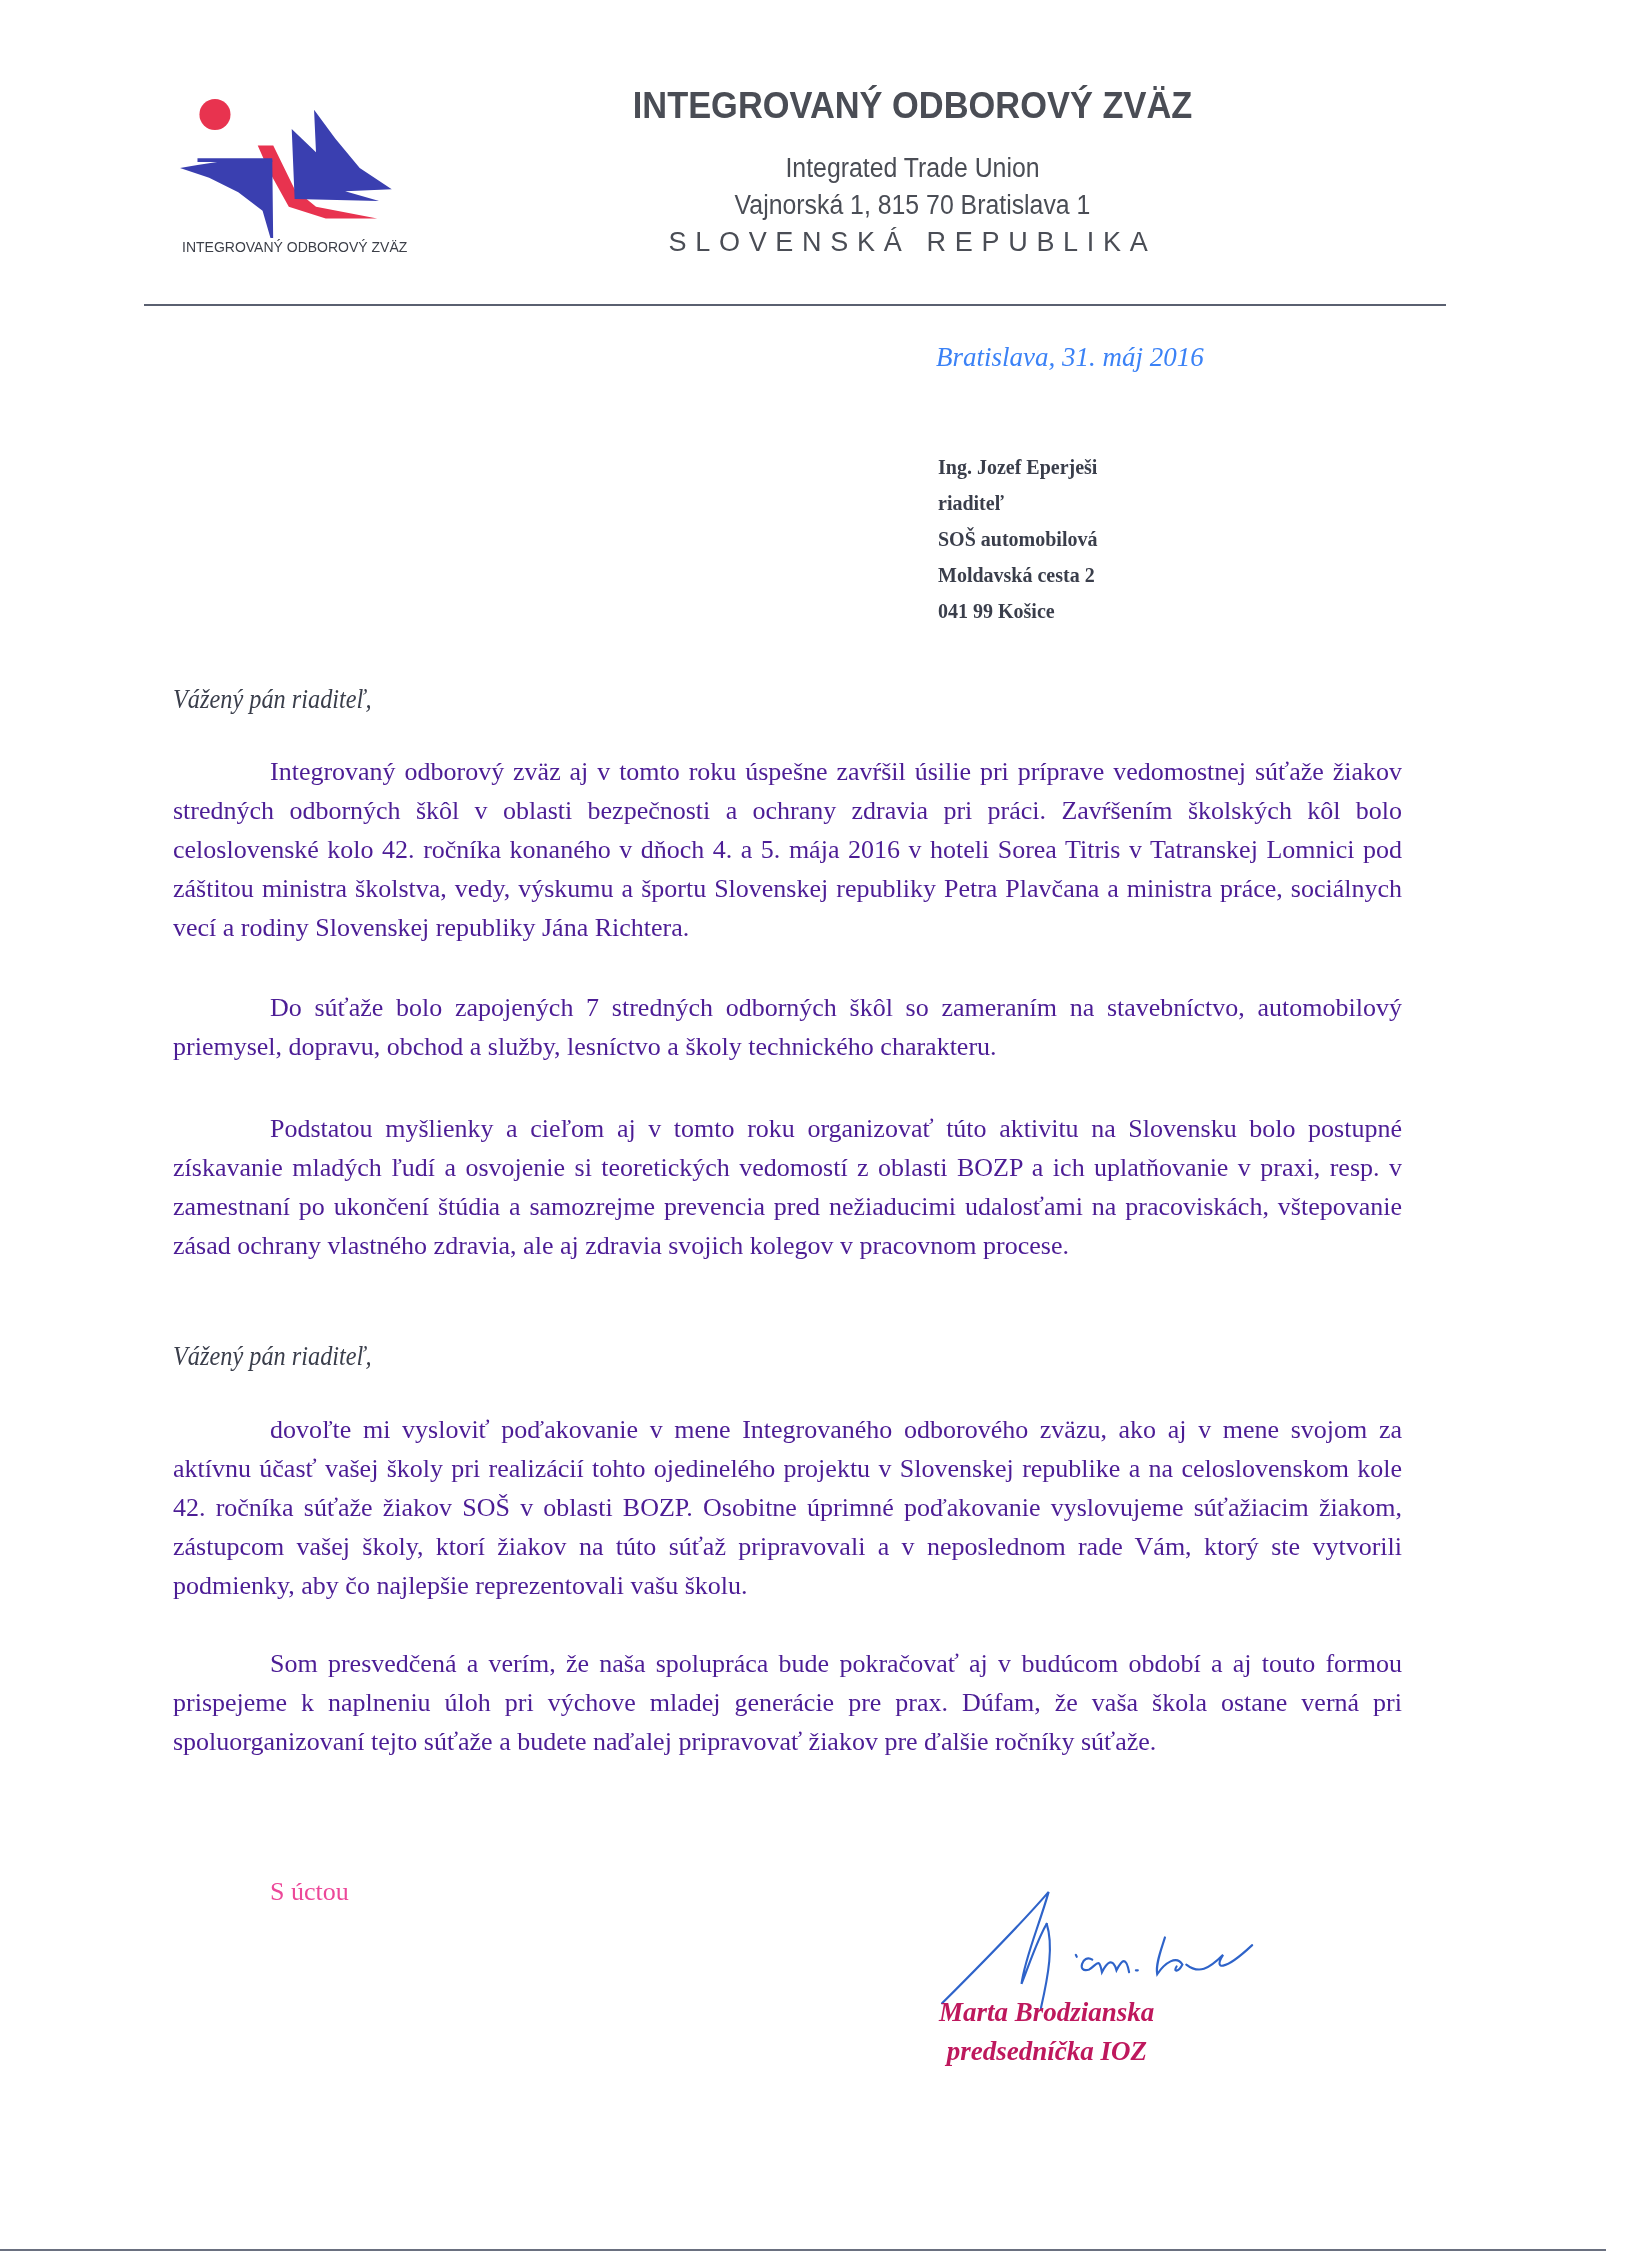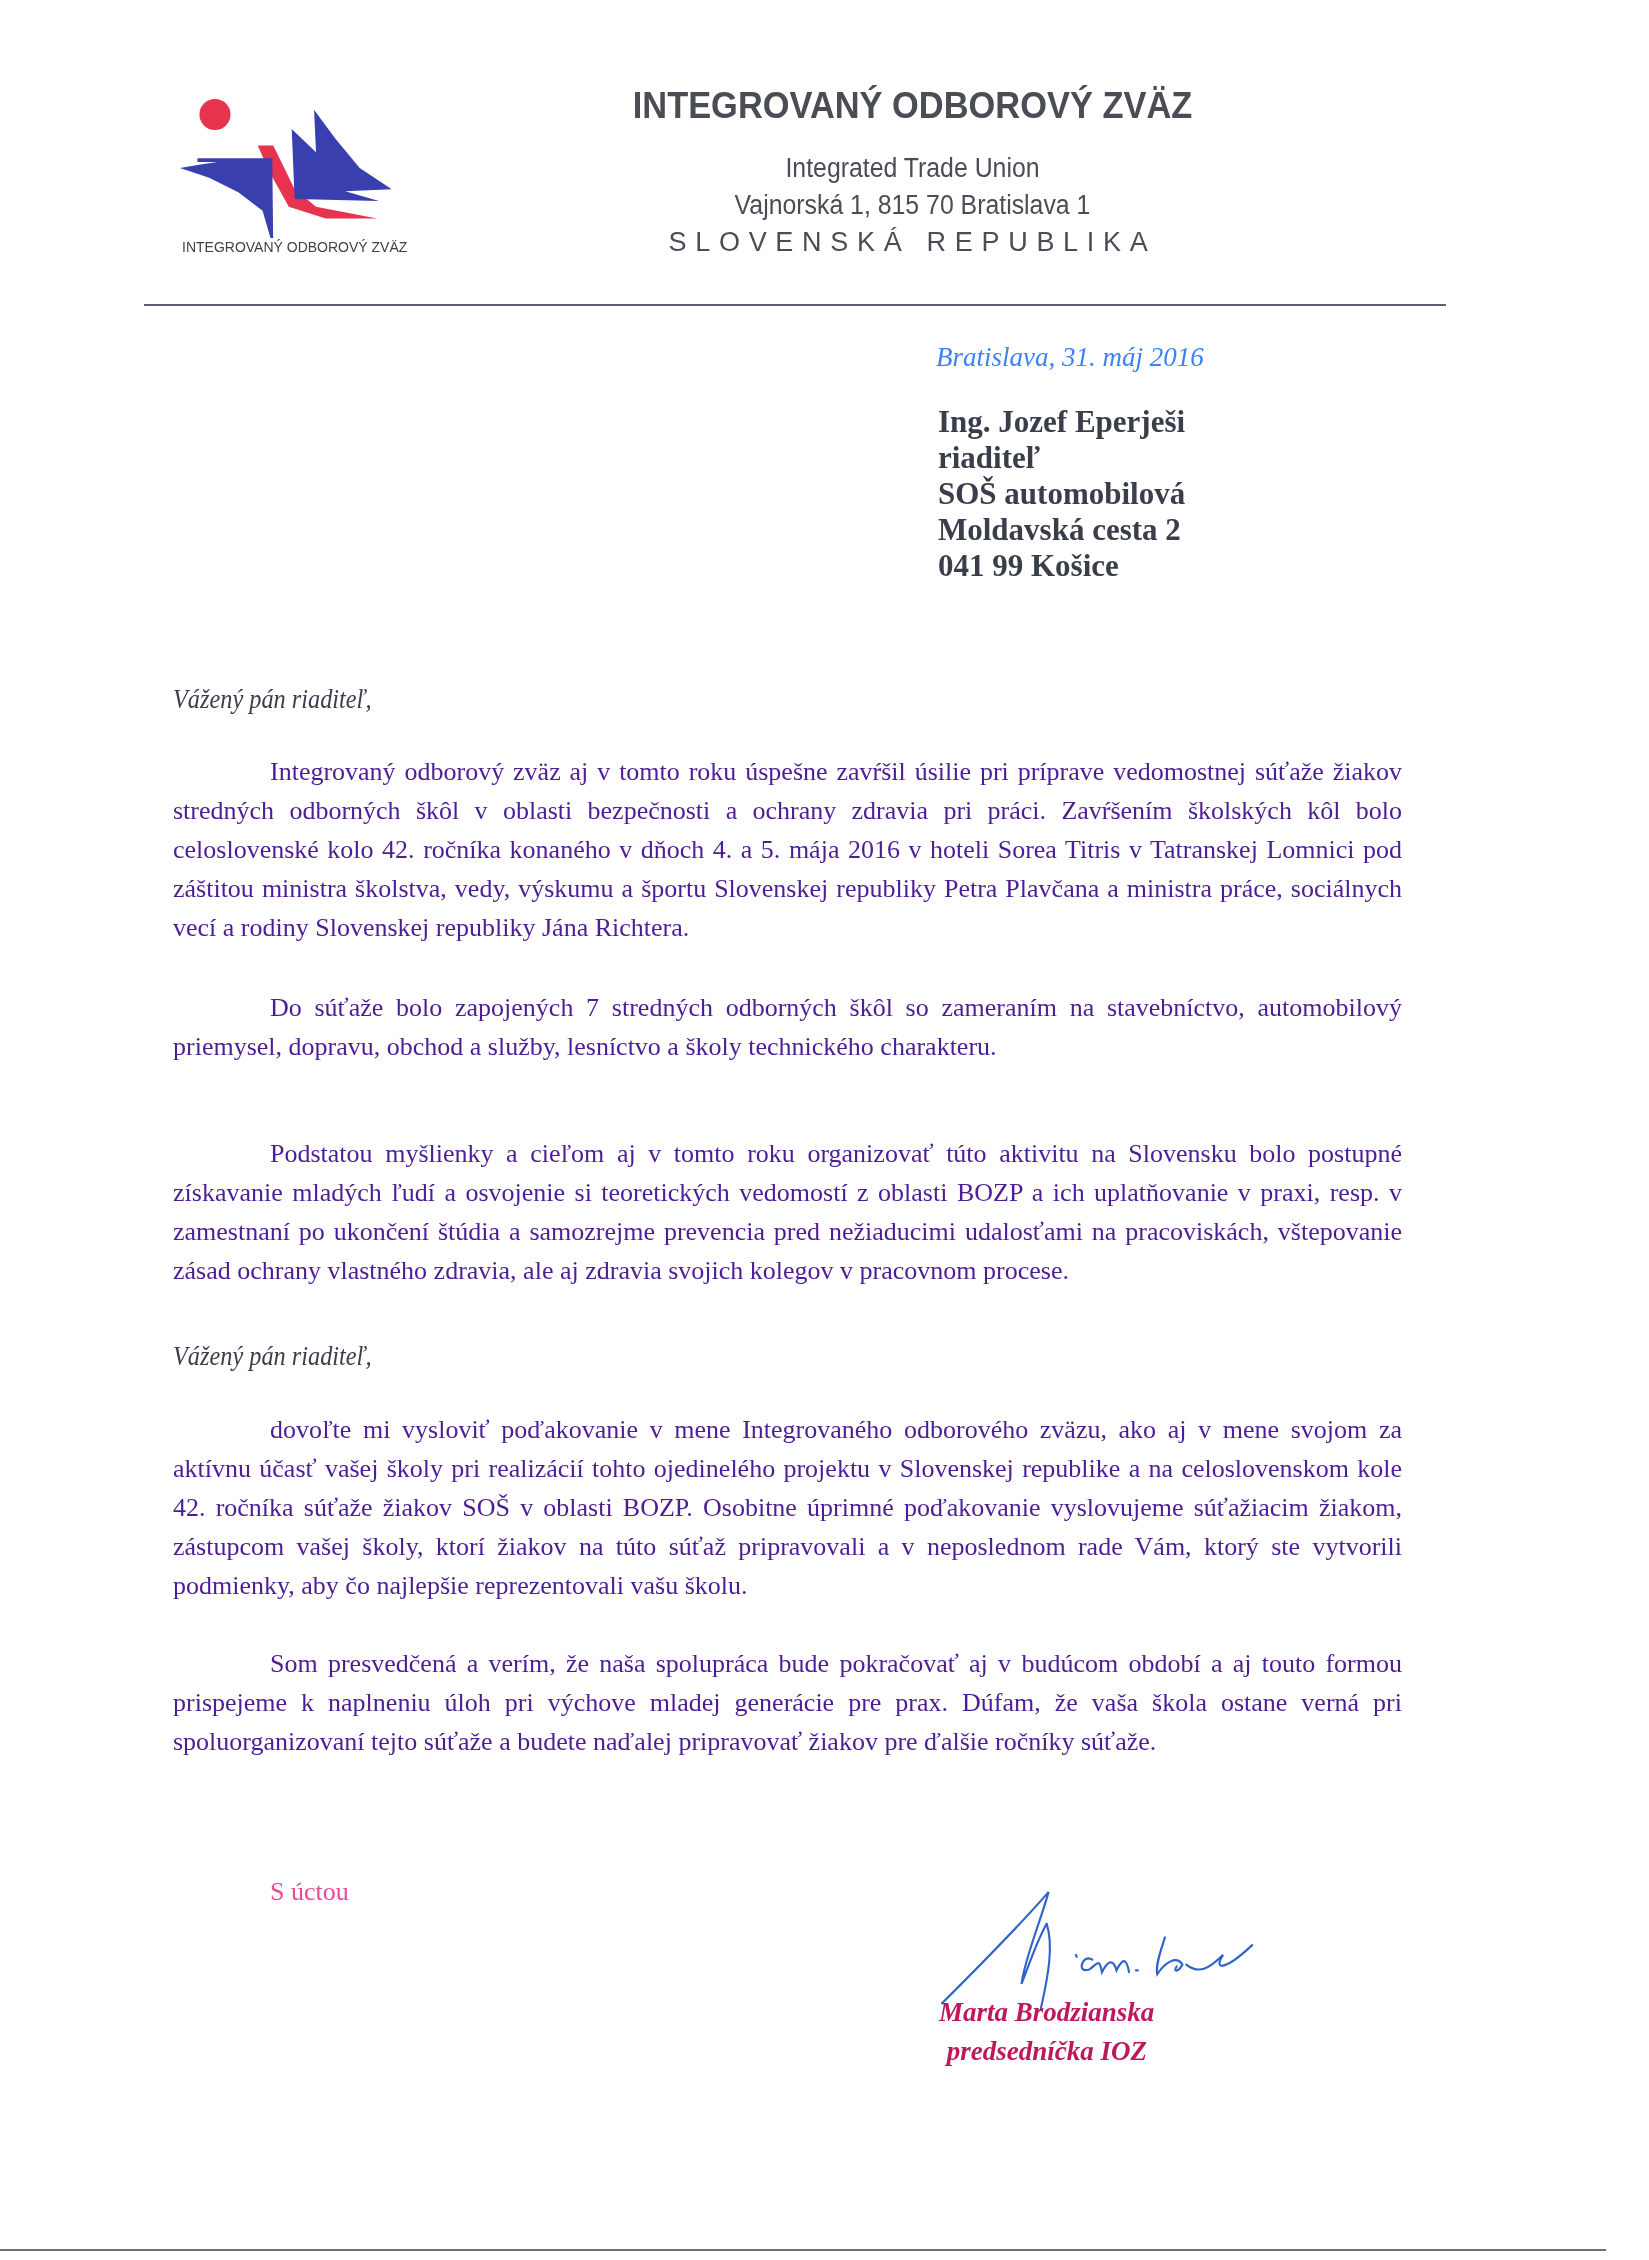--- a/index.html
+++ b/index.html
@@ -20,7 +20,7 @@
   
   .serif { font-family: "Liberation Serif", serif; }
   .date { left: 936px; top: 342px; font-style: italic; font-size: 27px; color: #3b82f6; white-space: nowrap; }
-  .recipient { left: 938px; top: 404px; font-weight: bold; font-size: 31px; line-height: 36px; color: #3a3e4b; }
+  .recipient { left: 938px; top: 449px; font-weight: bold; font-size: 20px; line-height: 36px; color: #3a3e4b; }
   .recipient div { white-space: nowrap; }
   .salutation { left: 173px; font-style: italic; font-size: 27px; color: #3a3e4b; white-space: nowrap; transform: scaleX(0.9); transform-origin: left; }
   .body { left: 173px; width: 1229px; font-size: 26px; line-height: 39px; color: #4c1d95; text-align: justify; }

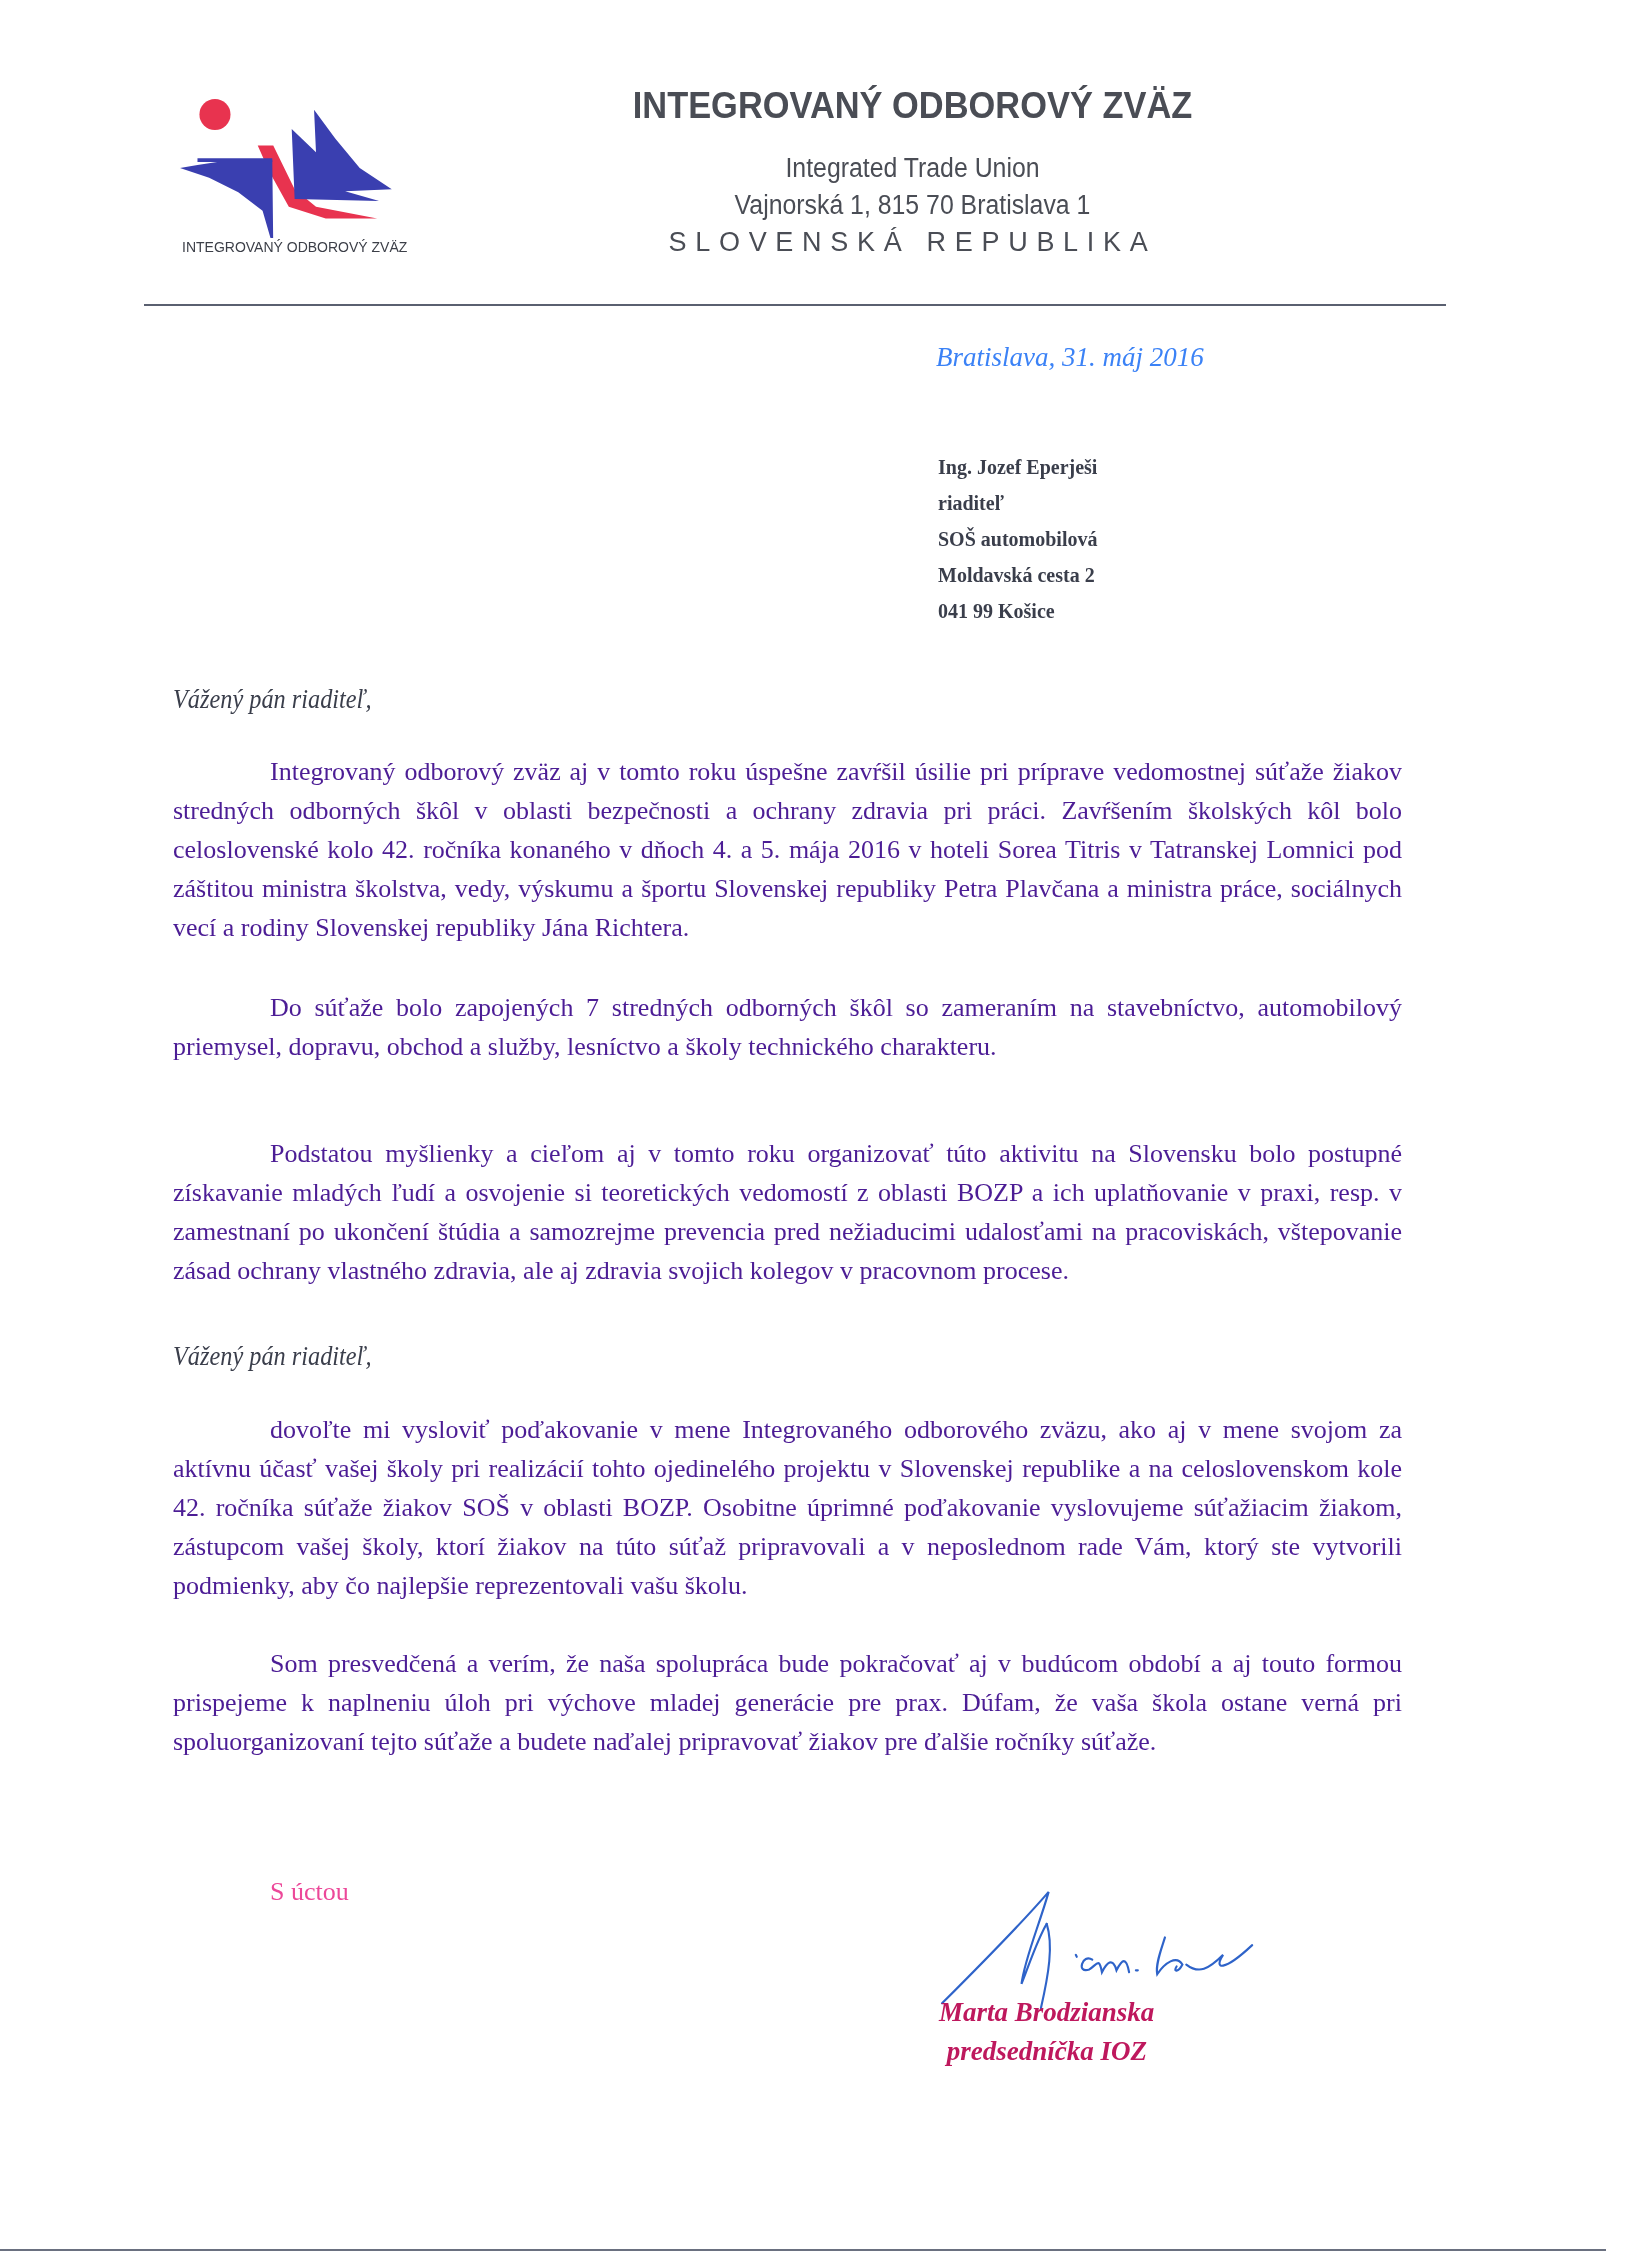--- a/index.html
+++ b/index.html
@@ -69,7 +69,7 @@
 <div class="abs serif body" style="top:988px;">
   <p>Do súťaže bolo zapojených 7 stredných odborných škôl  so zameraním na stavebníctvo, automobilový priemysel, dopravu, obchod a služby, lesníctvo a školy technického charakteru.</p>
 </div>
-<div class="abs serif body" style="top:1109px;margin-top:25px;">
+<div class="abs serif body" style="top:1109px;">
   <p>Podstatou myšlienky a cieľom aj v tomto roku organizovať túto aktivitu na Slovensku bolo postupné získavanie mladých ľudí a osvojenie si teoretických vedomostí z oblasti BOZP a ich uplatňovanie v praxi, resp. v zamestnaní po ukončení štúdia a samozrejme prevencia pred nežiaducimi udalosťami na pracoviskách, vštepovanie zásad ochrany vlastného zdravia, ale aj zdravia svojich kolegov v pracovnom procese.</p>
 </div>
 

